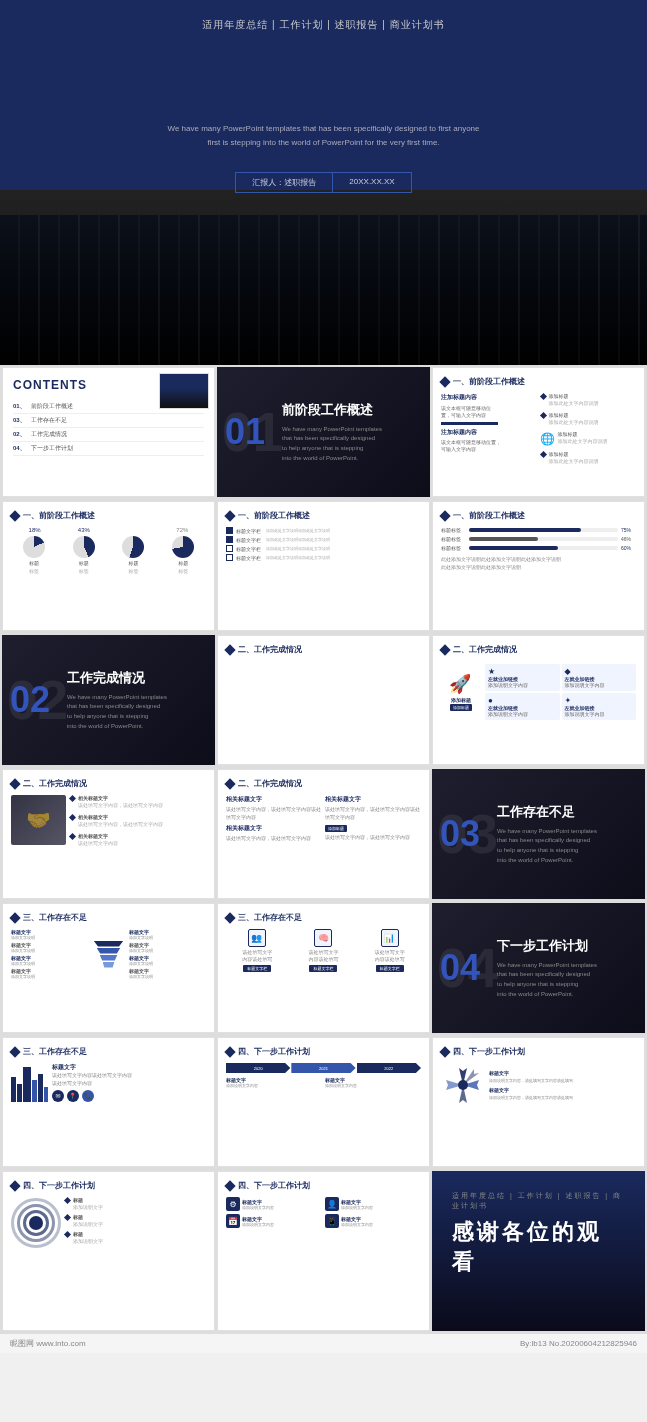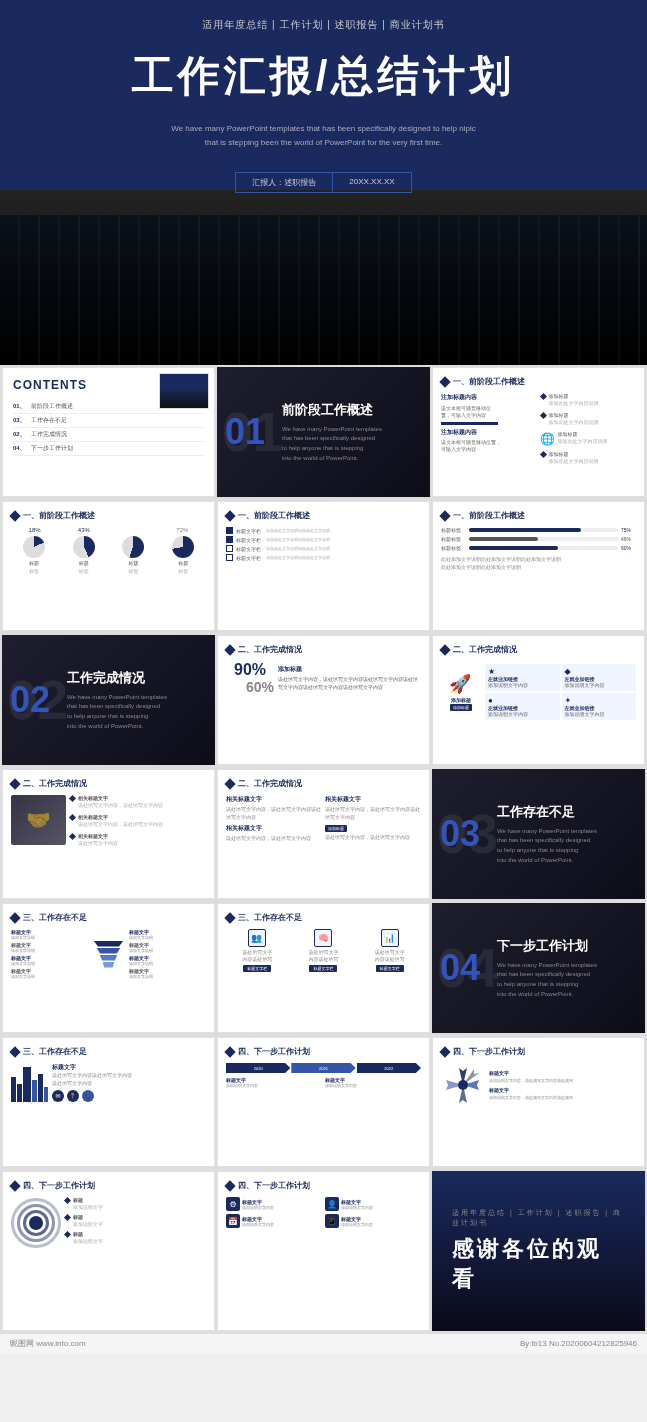--- a/index.html
+++ b/index.html
@@ -331,9 +331,6 @@
 
   <div style="position:absolute;top:18px;width:100%;text-align:center;z-index:10;">
     <span style="color:#ccc;font-size:10px;letter-spacing:1px;">适用年度总结 | 工作计划 | 述职报告 | 商业计划书</span>
-  </div>
-  <div style="position:absolute;top:48px;width:100%;text-align:center;z-index:10;">
-    <span style="color:#fff;font-size:42px;font-weight:bold;letter-spacing:4px;">工作汇报/总结计划</span>
   </div>
   <div style="position:absolute;top:122px;width:100%;text-align:center;z-index:10;padding:0 60px;">
     <div style="color:#aab;font-size:8px;line-height:1.7;">We have many PowerPoint templates that has been specifically designed to help nipic</div>

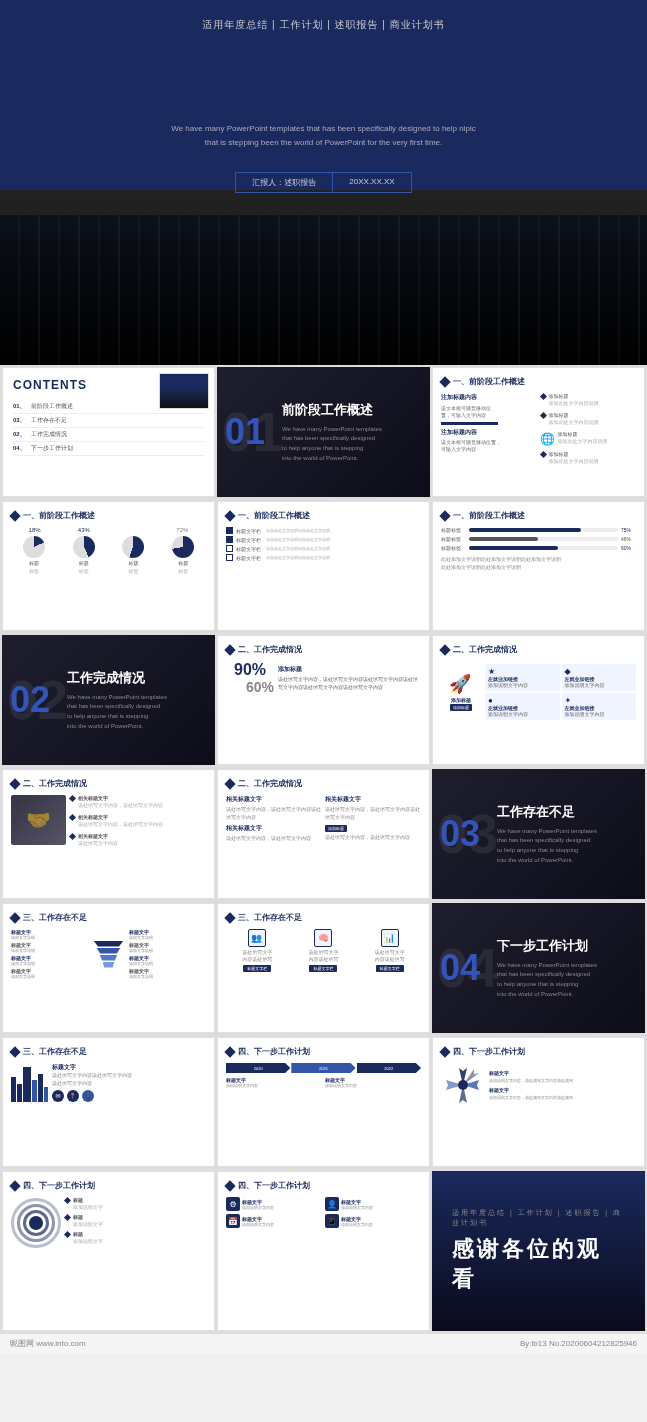--- a/index.html
+++ b/index.html
@@ -333,7 +333,7 @@
     <span style="color:#ccc;font-size:10px;letter-spacing:1px;">适用年度总结 | 工作计划 | 述职报告 | 商业计划书</span>
   </div>
   <div style="position:absolute;top:122px;width:100%;text-align:center;z-index:10;padding:0 60px;">
-    <div style="color:#aab;font-size:8px;line-height:1.7;">We have many PowerPoint templates that has been specifically designed to help nipic</div>
+    <div style="color:#aab;font-size:8px;line-height:1.7;">We have many PowerPoint templates that has been specifically designed to first anyone</div>
     <div style="color:#aab;font-size:8px;line-height:1.7;">that is stepping been the world of PowerPoint for the very first time.</div>
   </div>
   <div style="position:absolute;top:172px;width:100%;display:flex;justify-content:center;z-index:10;">

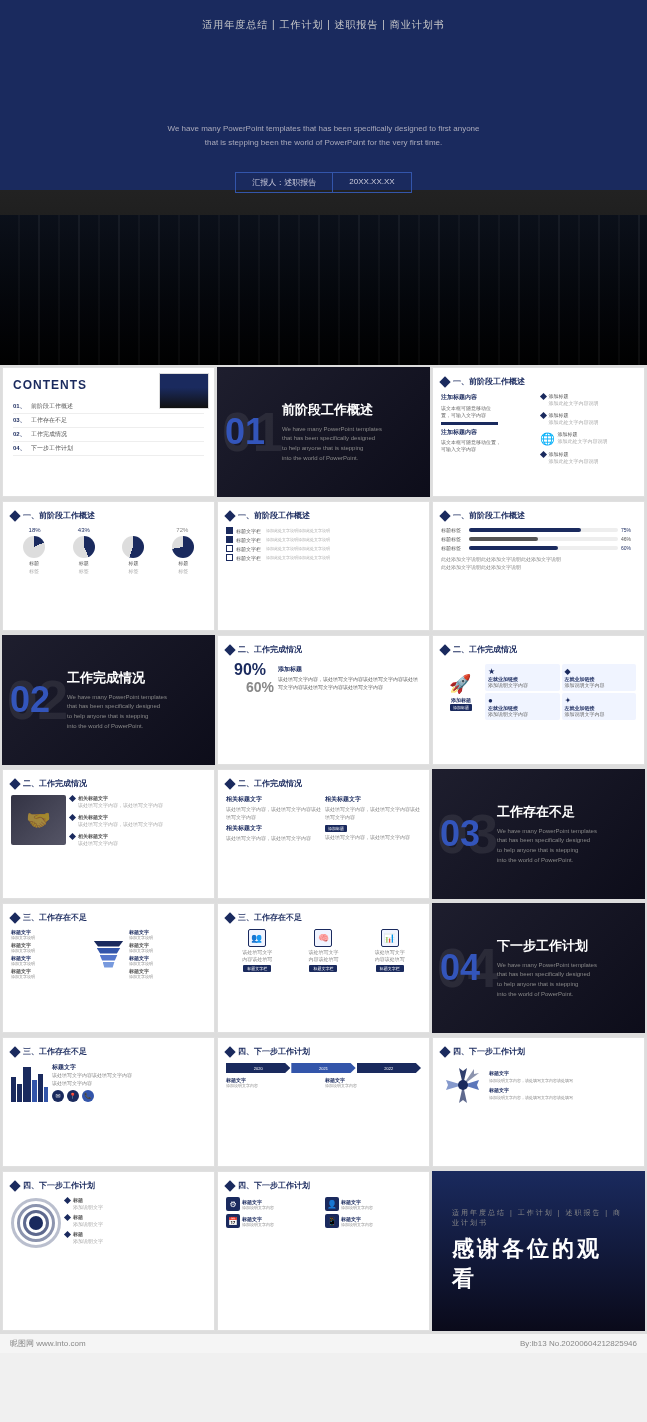--- a/index.html
+++ b/index.html
@@ -334,7 +334,7 @@
   </div>
   <div style="position:absolute;top:122px;width:100%;text-align:center;z-index:10;padding:0 60px;">
     <div style="color:#aab;font-size:8px;line-height:1.7;">We have many PowerPoint templates that has been specifically designed to first anyone</div>
-    <div style="color:#aab;font-size:8px;line-height:1.7;">that is stepping been the world of PowerPoint for the very first time.</div>
+    <div style="color:#aab;font-size:8px;line-height:1.7;">first is stepping into the world of PowerPoint for the very first time.</div>
   </div>
   <div style="position:absolute;top:172px;width:100%;display:flex;justify-content:center;z-index:10;">
     <div style="border:1px solid #3355aa;padding:4px 16px;color:#ccd;font-size:8px;">

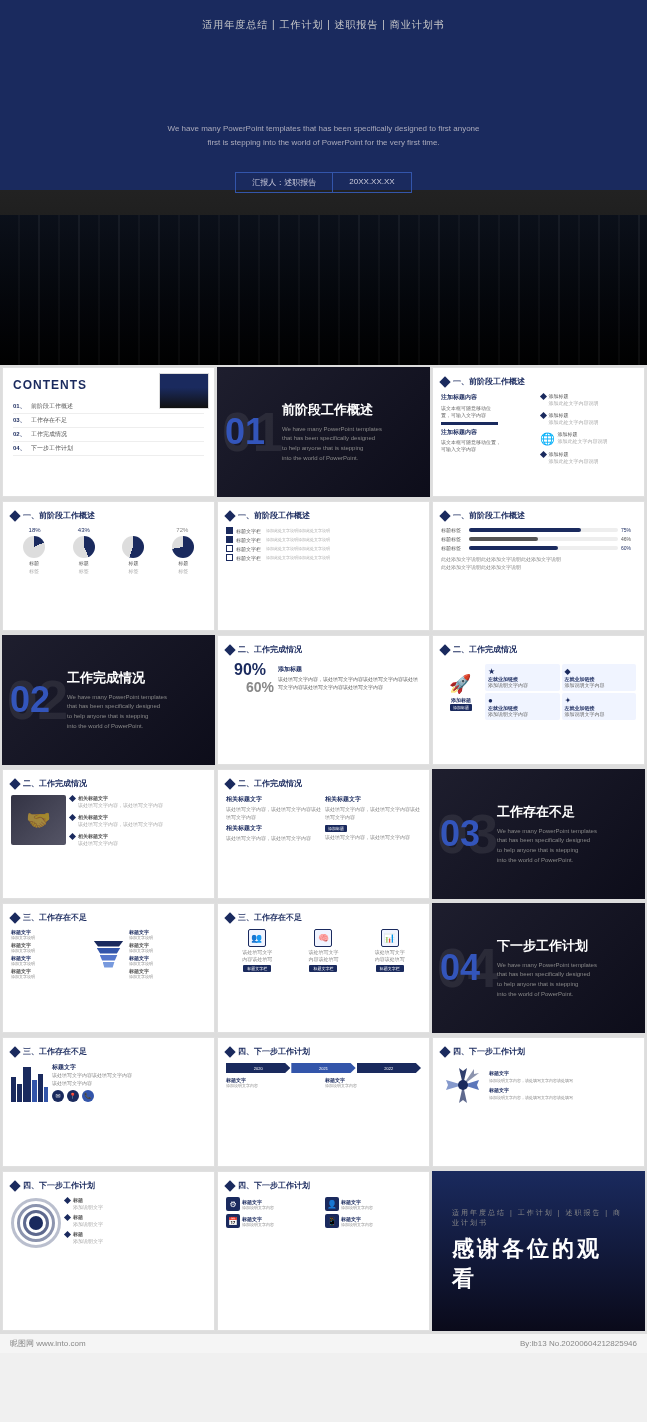--- a/index.html
+++ b/index.html
@@ -550,16 +550,6 @@
       <div class="section-header">
         <div class="diamond-icon"></div>
         <span class="section-label">二、工作完成情况</span>
-      </div>
-      <div style="display:flex;gap:4px;align-items:center;">
-        <div style="text-align:center;">
-          <div style="font-size:16px;font-weight:bold;color:#1a2a5e;">90%</div>
-          <div style="font-size:14px;font-weight:bold;color:#888;margin-left:20px;">60%</div>
-        </div>
-        <div style="flex:1;font-size:5px;color:#666;line-height:1.5;">
-          <div style="font-size:6px;color:#1a2a5e;font-weight:bold;margin-bottom:2px;">添加标题</div>
-          该处填写文字内容，该处填写文字内容该处填写文字内容该处填写文字内容该处填写文字内容该处填写文字内容
-        </div>
       </div>
     </div>
 

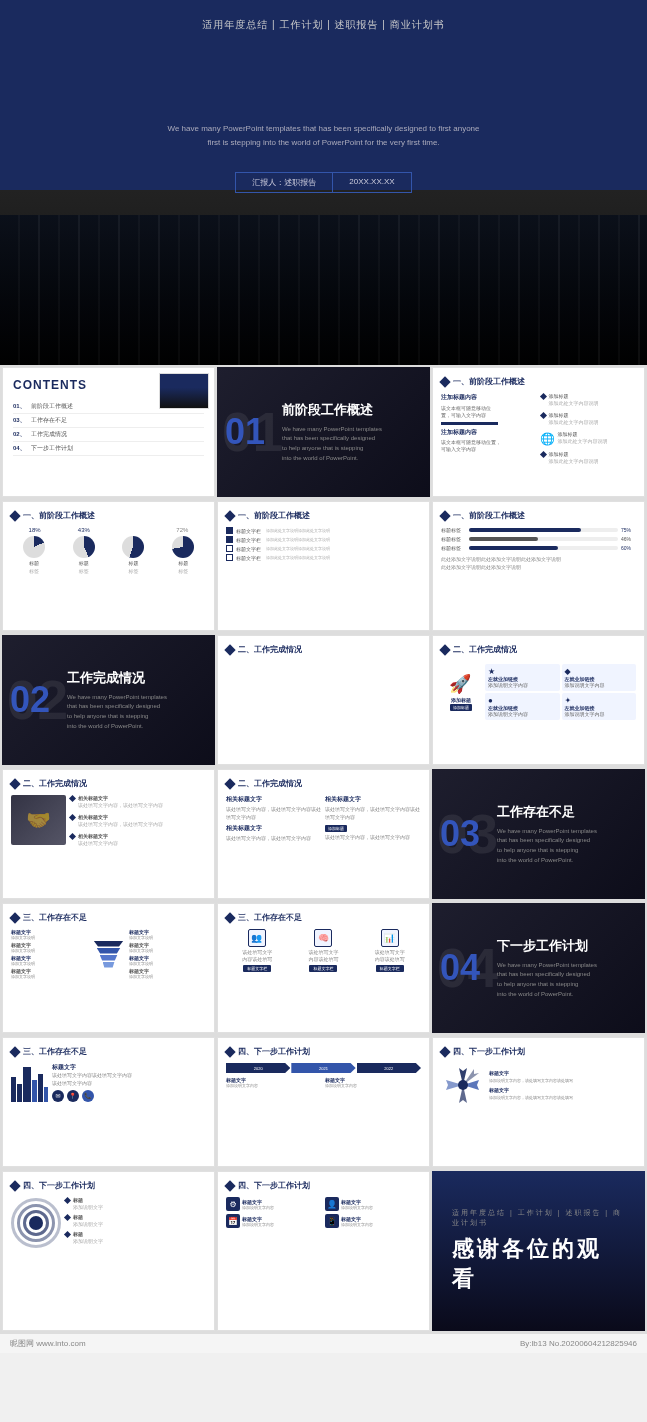--- a/index.html
+++ b/index.html
@@ -287,7 +287,6 @@
       display: flex;
       flex-direction: column;
       align-items: center;
-      justify-content: center;
       padding: 20px;
     }
     .thankyou-subtitle {

